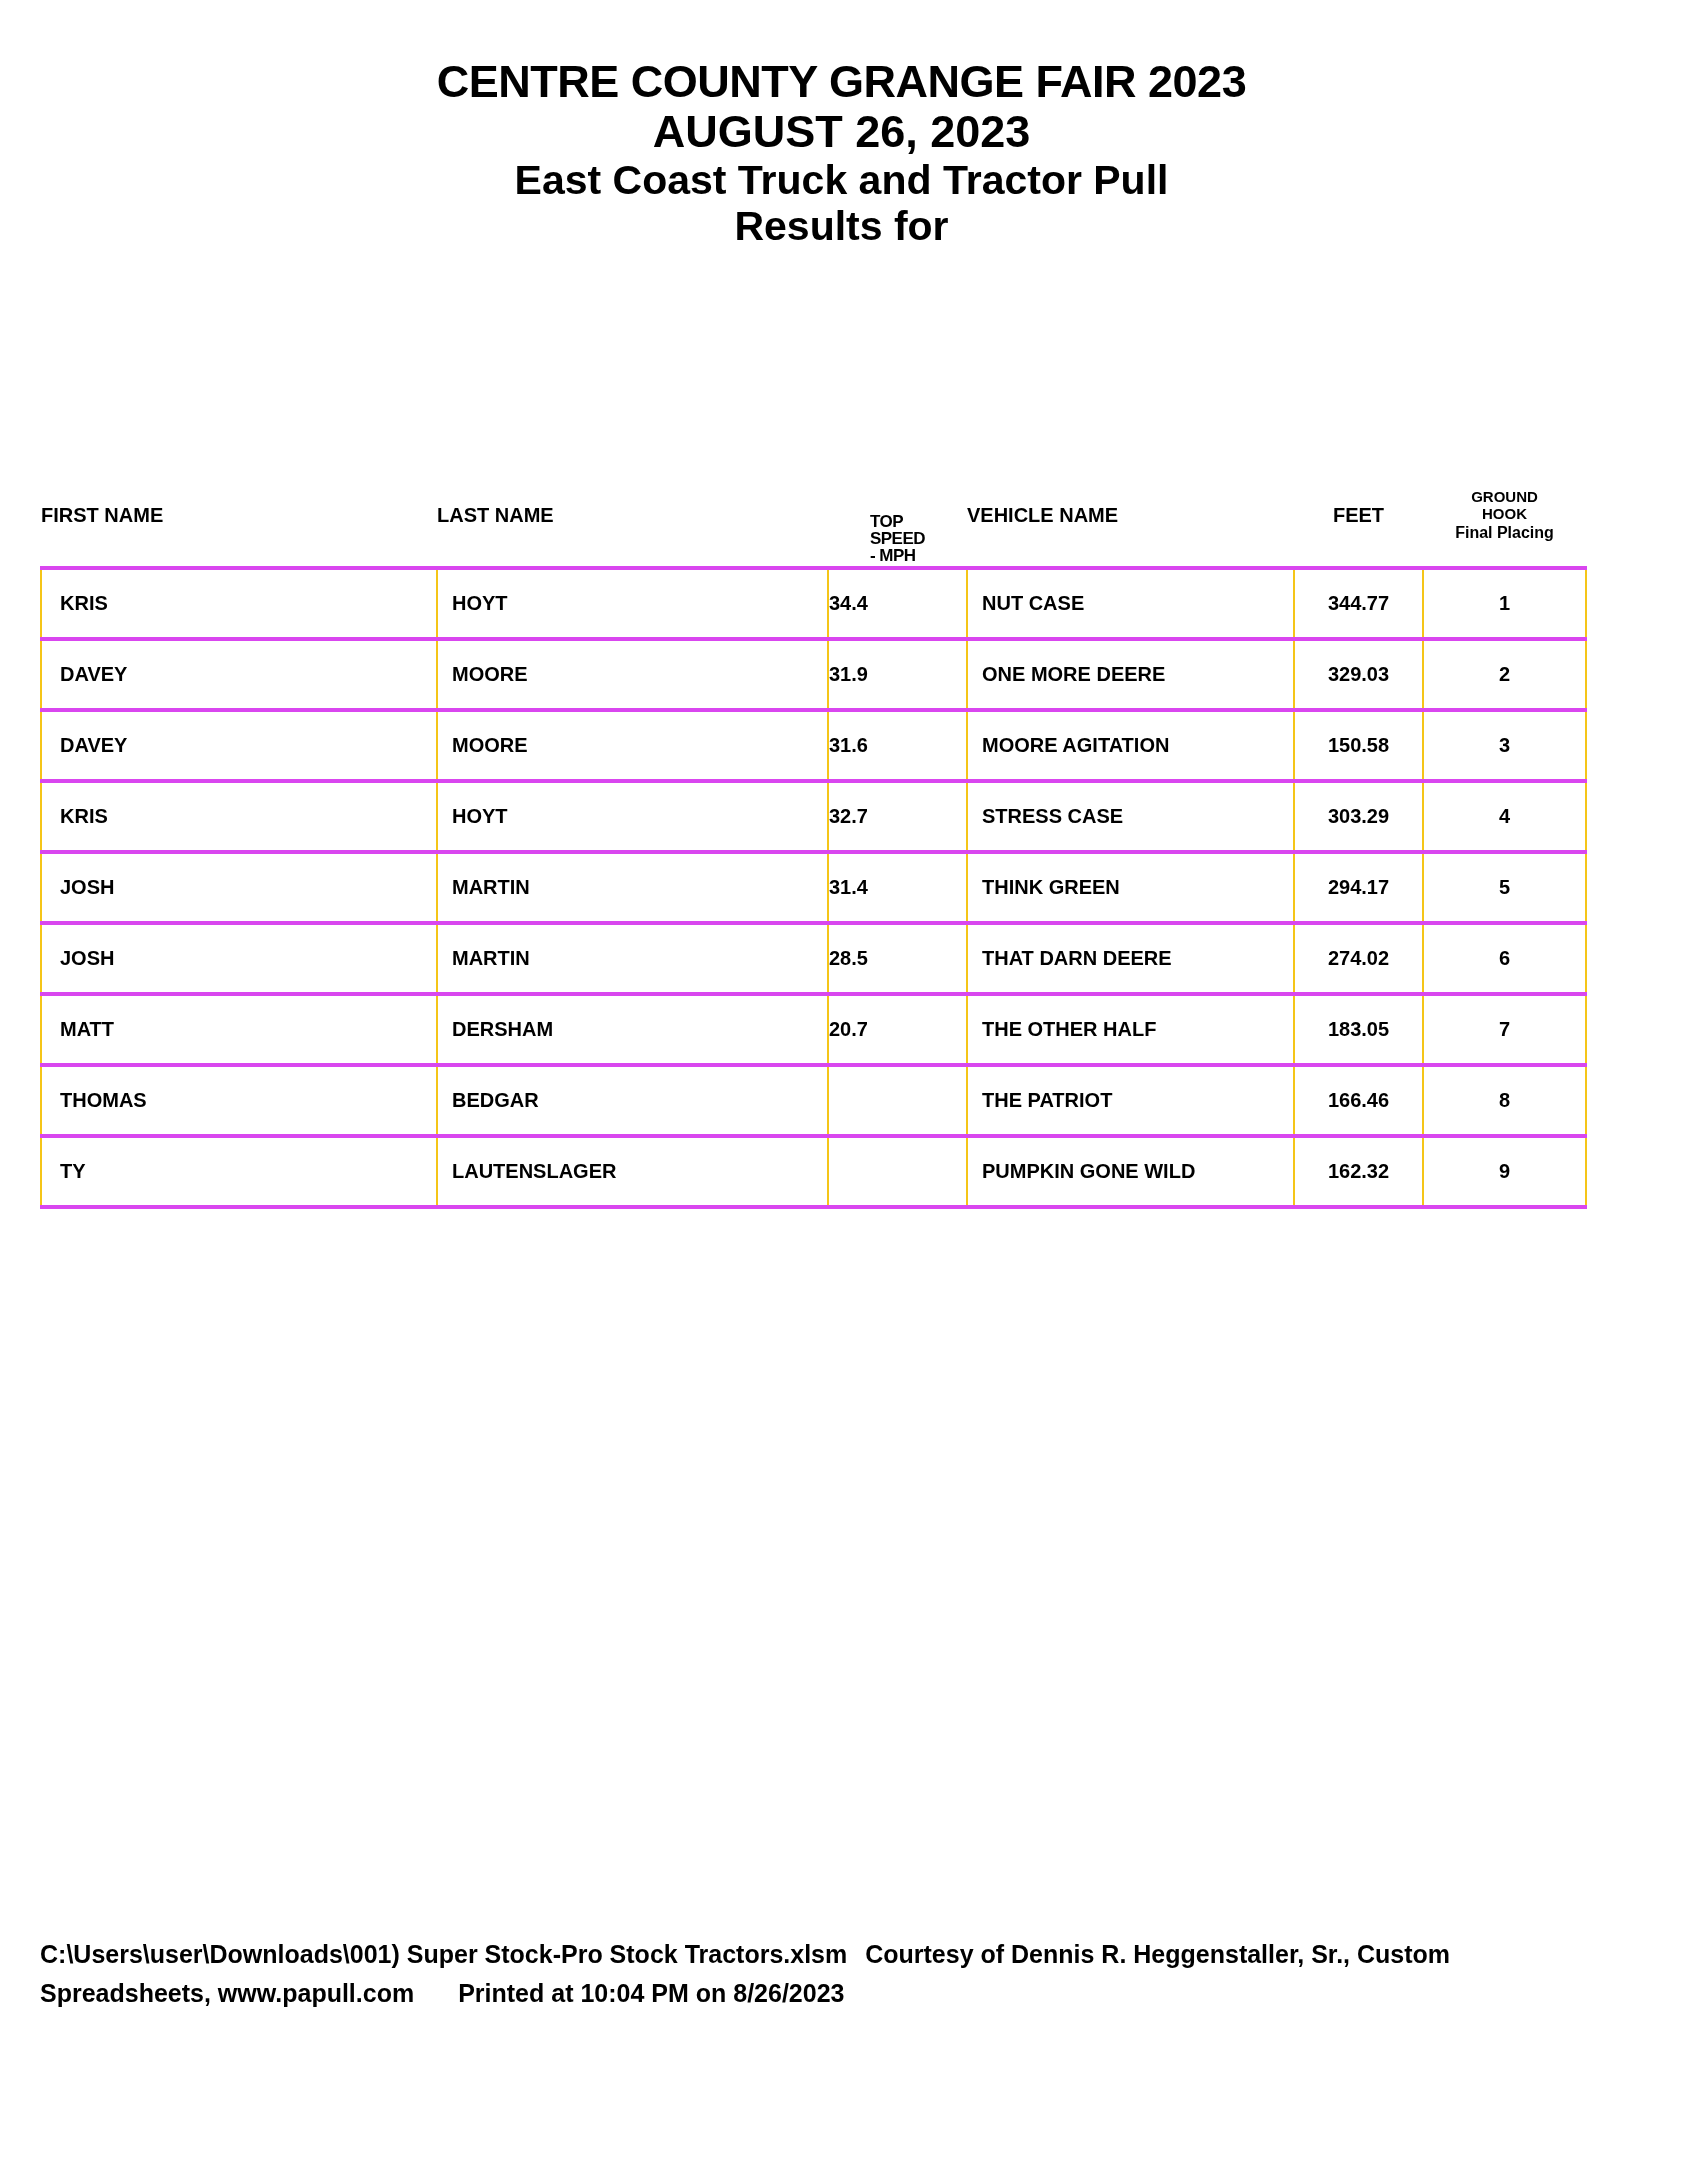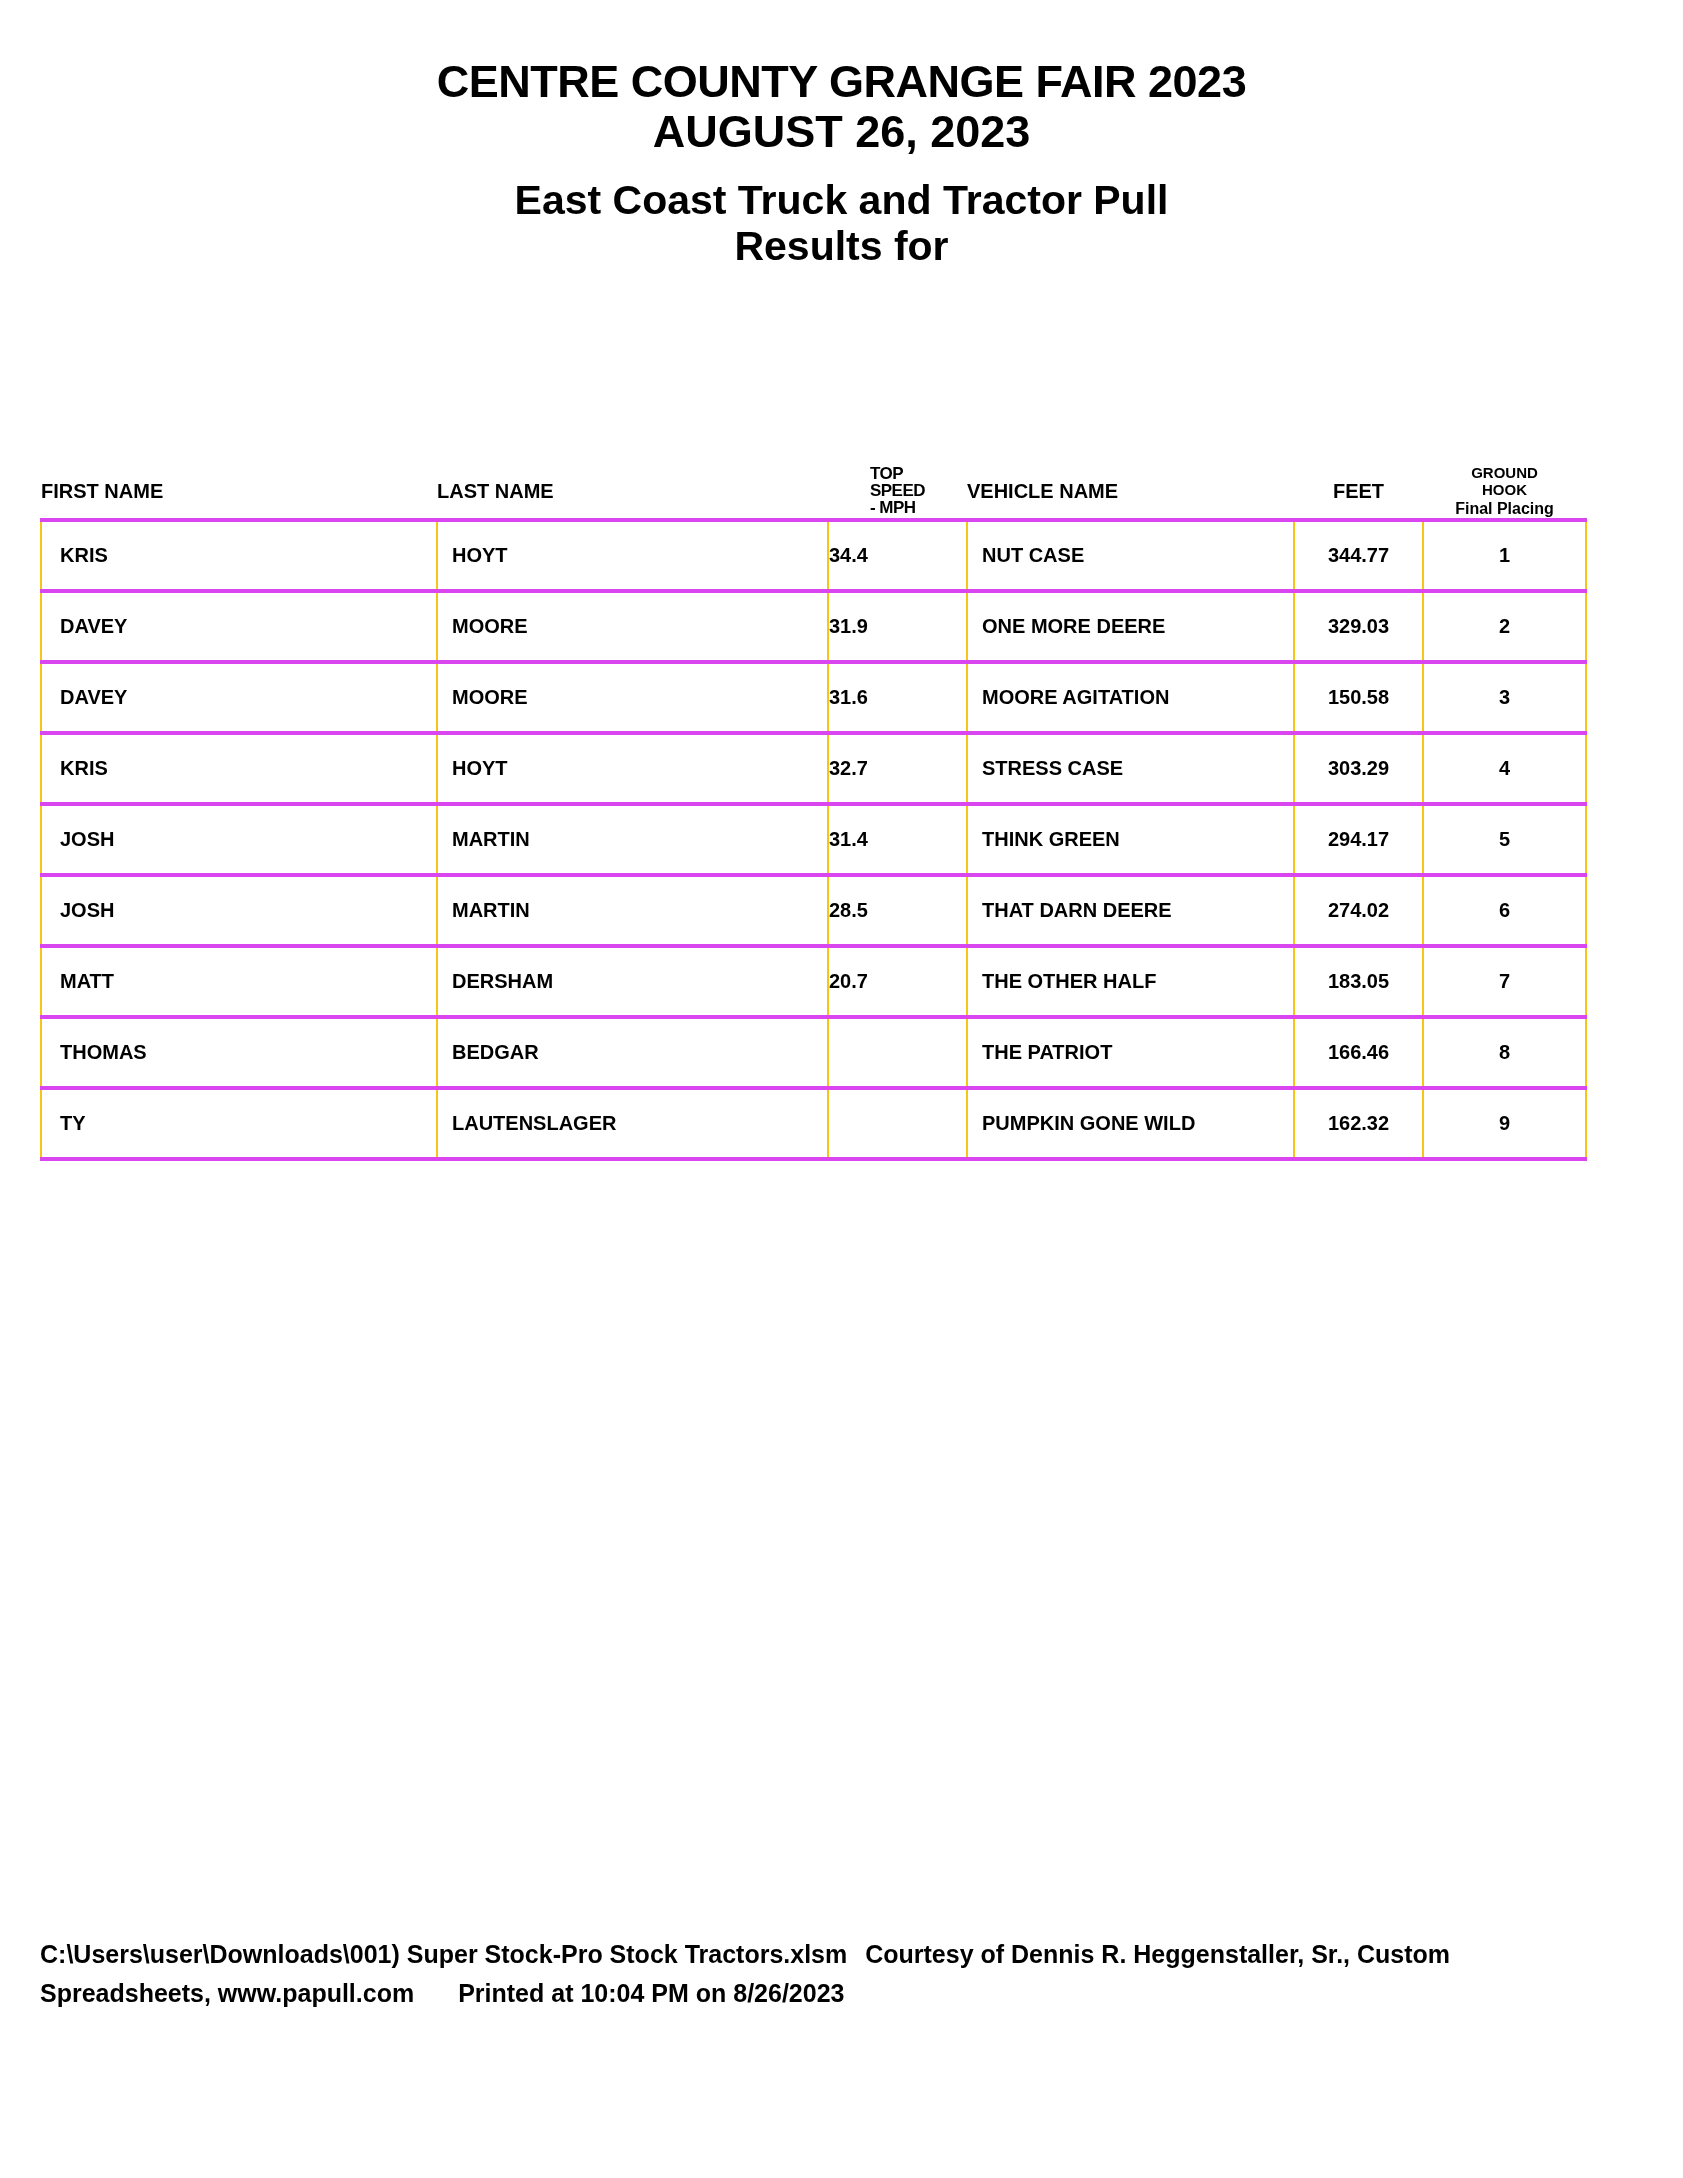--- a/index.html
+++ b/index.html
@@ -35,7 +35,7 @@
   }
   .title-1 { font-size: 45px; letter-spacing: -0.5px; }
   .title-2 { font-size: 45px; }
-  .title-3 { font-size: 41px; margin-top: 20px; }
+  .title-3 { font-size: 41px; margin-top: 0; }
   .title-4 { font-size: 41px; }
   .title-5 { font-size: 41px; }
 

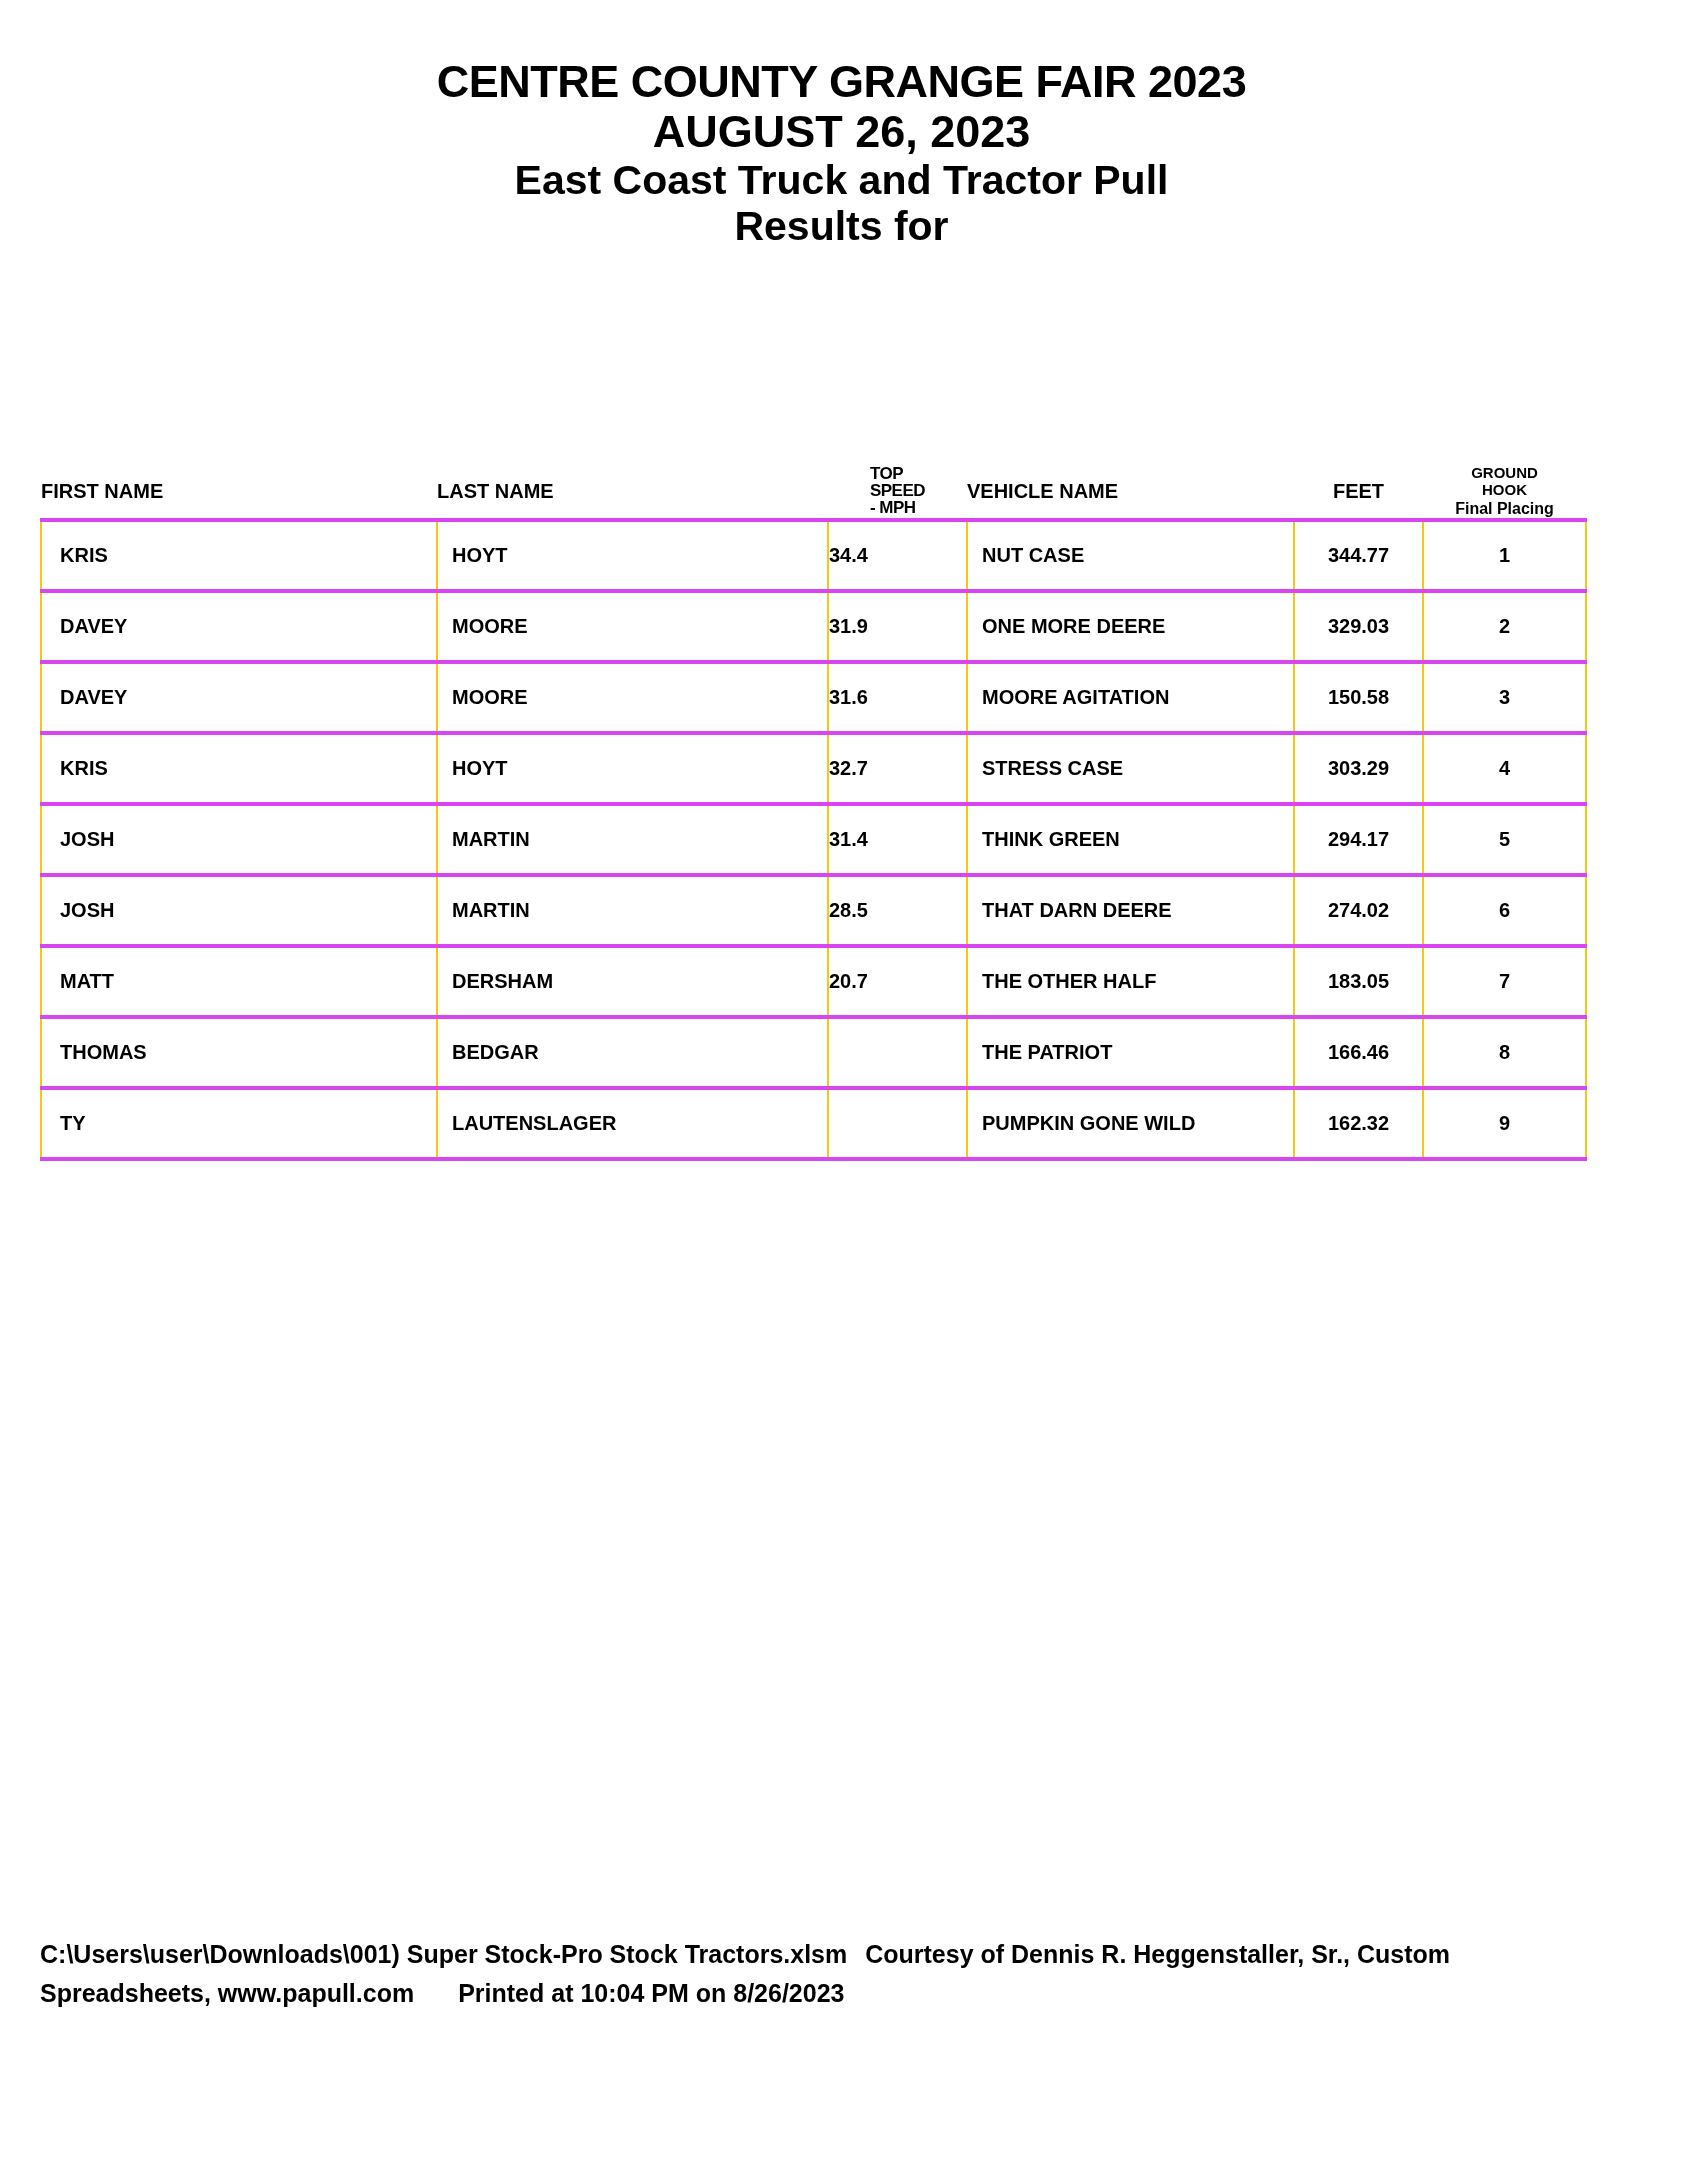--- a/index.html
+++ b/index.html
@@ -78,6 +78,7 @@
     line-height: 1.0;
     text-align: left;
     letter-spacing: -0.5px;
+    margin-top: 48px;
   }
   .hdr-small {
     font-size: 15px;

